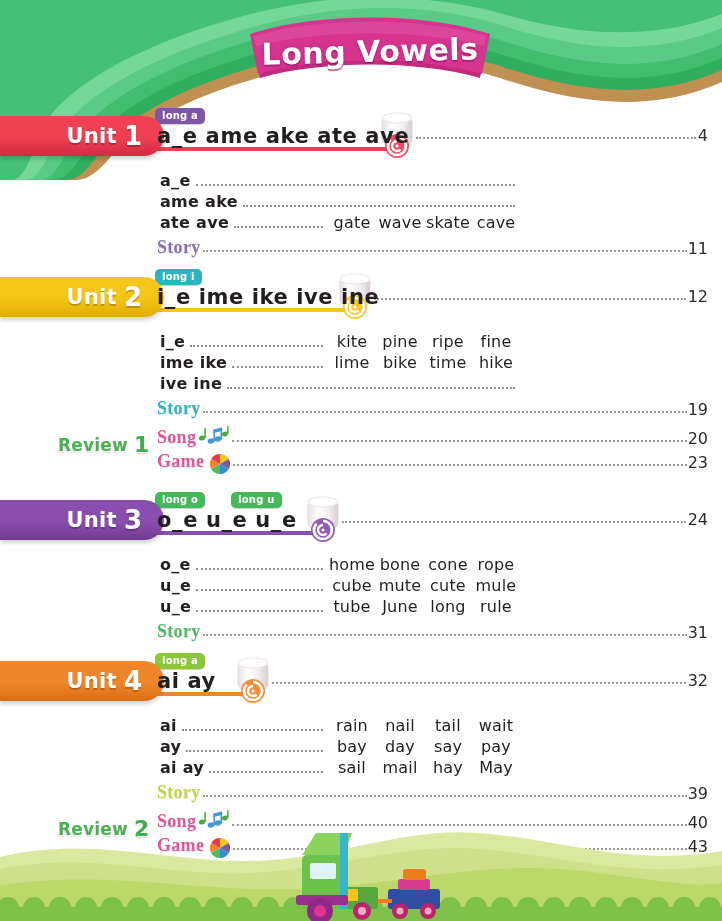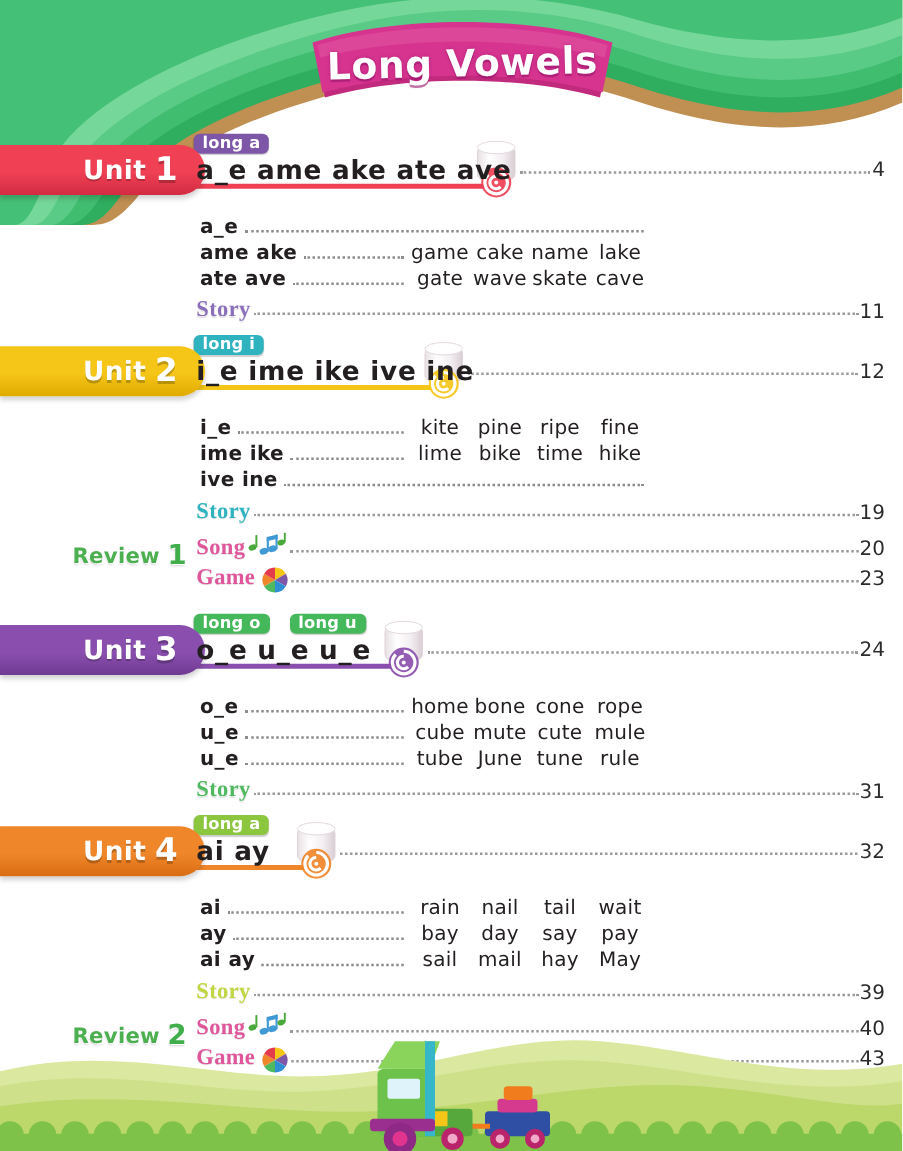--- a/index.html
+++ b/index.html
@@ -75,11 +75,11 @@
     display: inline-block;
     padding: 1px 7px 2px 7px;
     border-radius: 5px;
-    font-size: 13px; font-weight: bold; color: #fff;
+    font-size: 10px; font-weight: bold; color: #fff;
     font-family: "DejaVu Sans", sans-serif;
     letter-spacing: .2px;
     line-height: 13px;
-    margin-right: 16px;
+    margin-right: 26px;
     box-shadow: 0 1px 1px rgba(0,0,0,.2);
     text-align: right;
   }

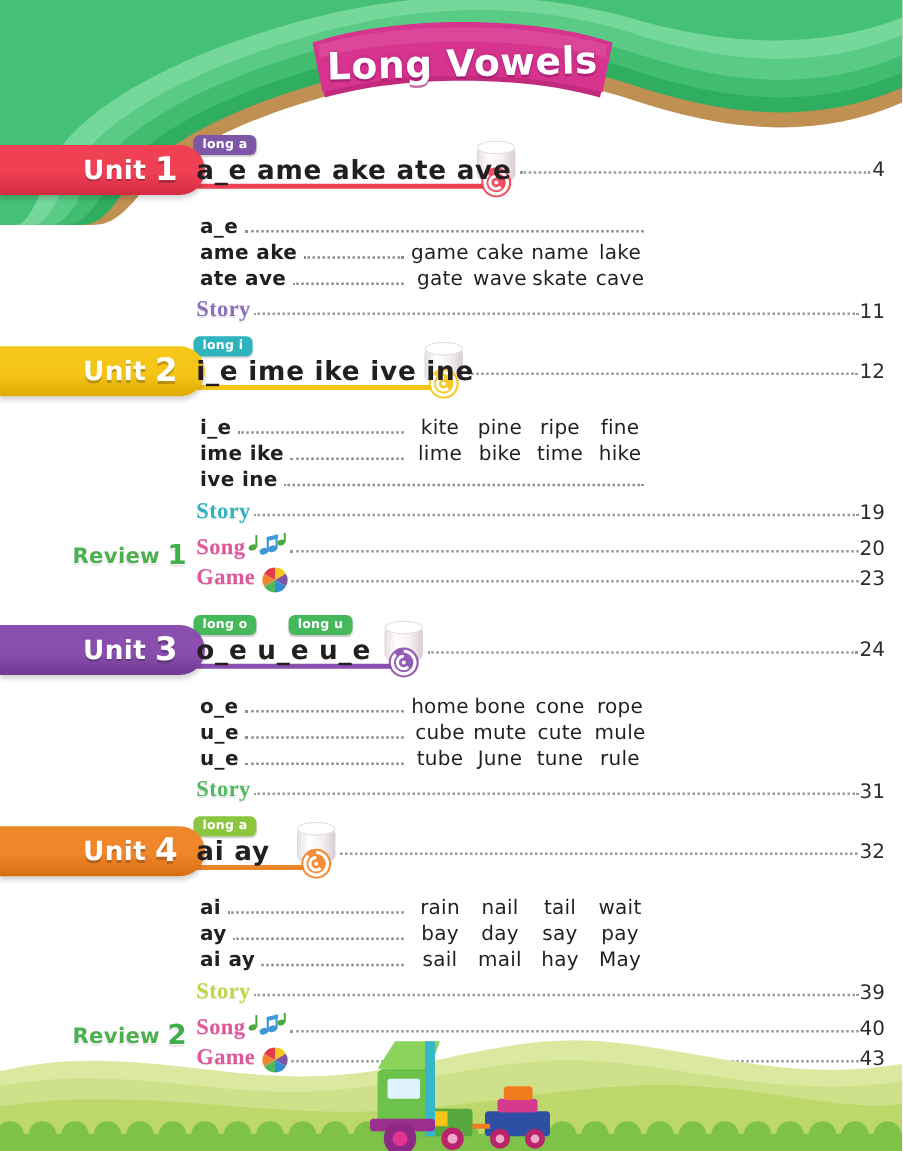--- a/index.html
+++ b/index.html
@@ -233,7 +233,6 @@
         <div class="word-row" style="top:88px;width:360px">
         <span class="key">ame ake</span>
         <span class="rdots" style="flex:1"></span>
-        <span class="words"><span style="min-width:48px">game</span><span style="min-width:48px">cake</span><span style="min-width:48px">name</span><span style="min-width:48px">lake</span></span>
       </div>
         <div class="word-row" style="top:109px;width:360px">
         <span class="key">ate ave</span>

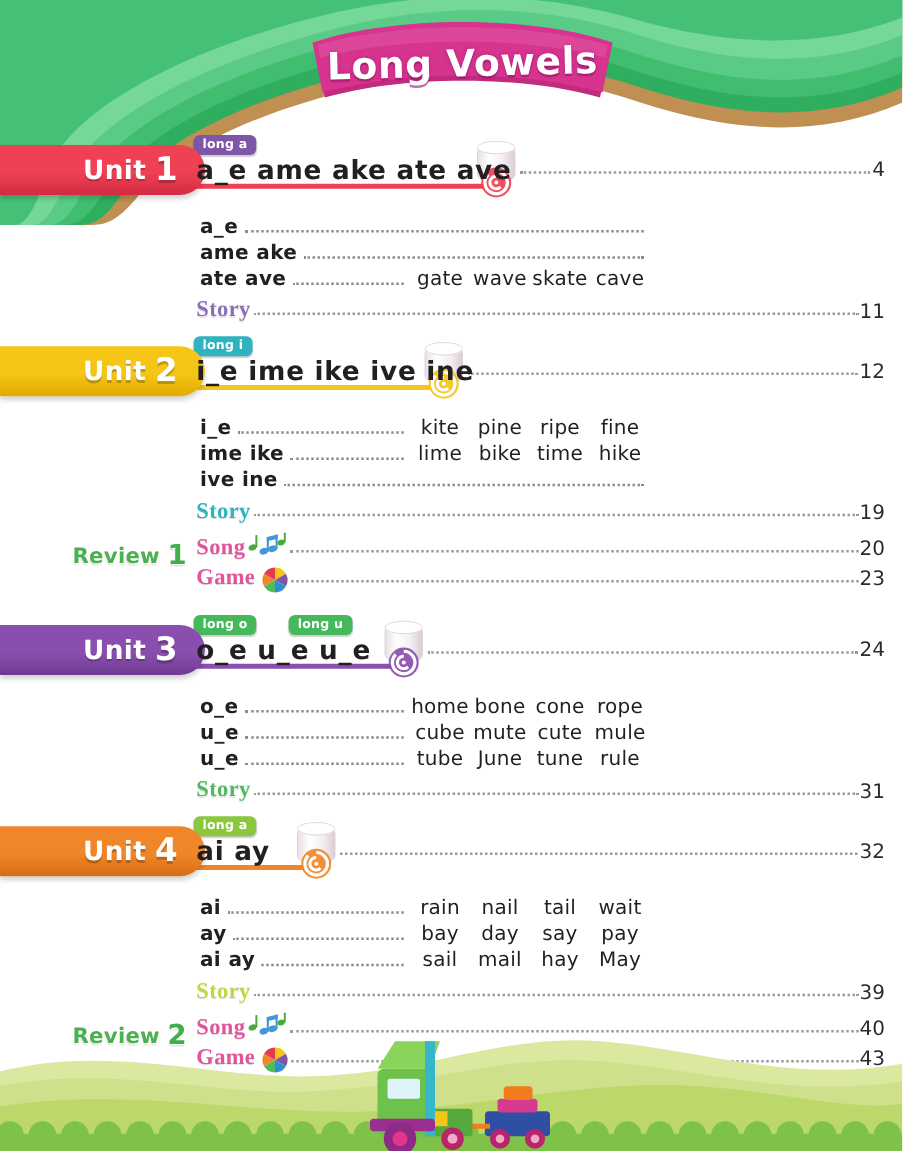--- a/index.html
+++ b/index.html
@@ -381,7 +381,7 @@
         <div class="word-row" style="top:493px;width:360px">
         <span class="key">u_e</span>
         <span class="rdots" style="flex:1"></span>
-        <span class="words"><span style="min-width:48px">tube</span><span style="min-width:48px">June</span><span style="min-width:48px">tune</span><span style="min-width:48px">rule</span></span>
+        <span class="words"><span style="min-width:48px">tube</span><span style="min-width:48px">June</span><span style="min-width:48px">long</span><span style="min-width:48px">rule</span></span>
       </div>
         <div class="sub-row" style="top:517px">
       <span class="name" style="color:#4fb95f">Story</span>

